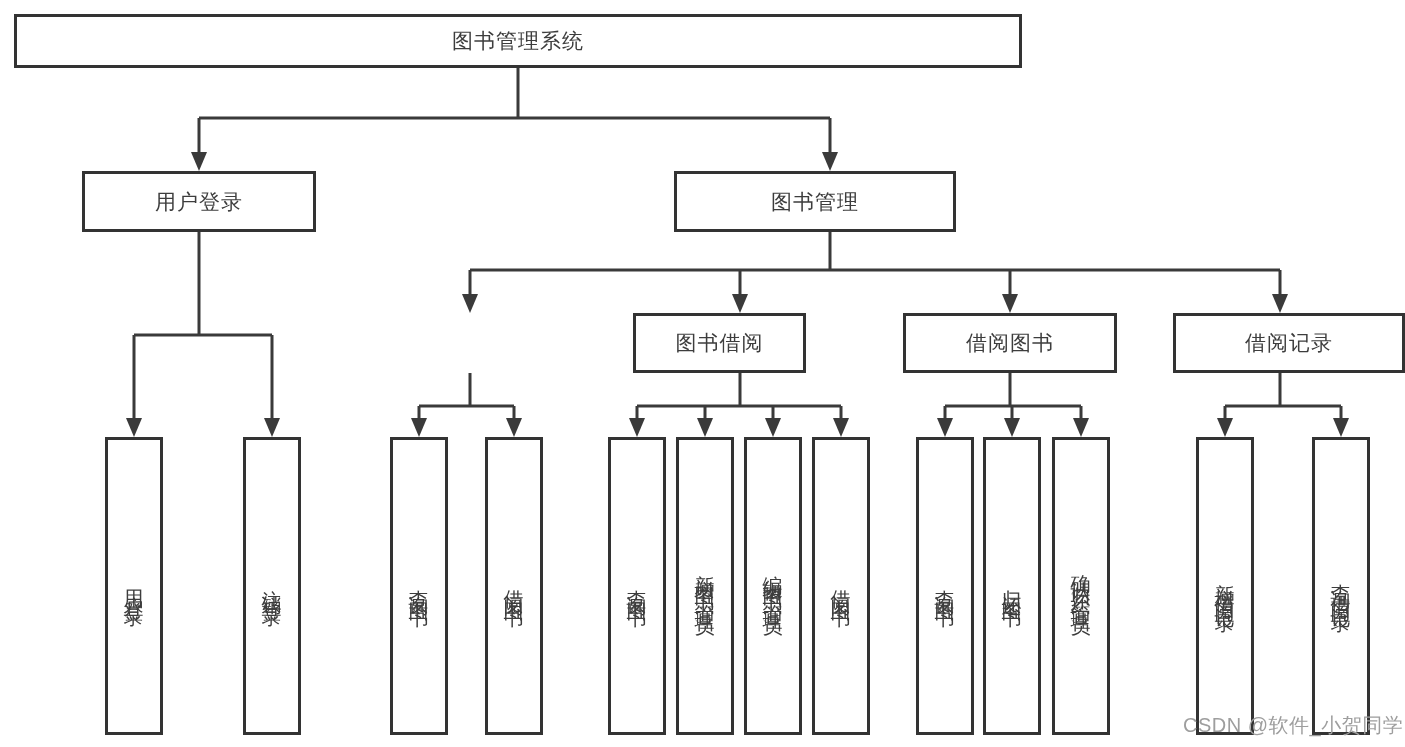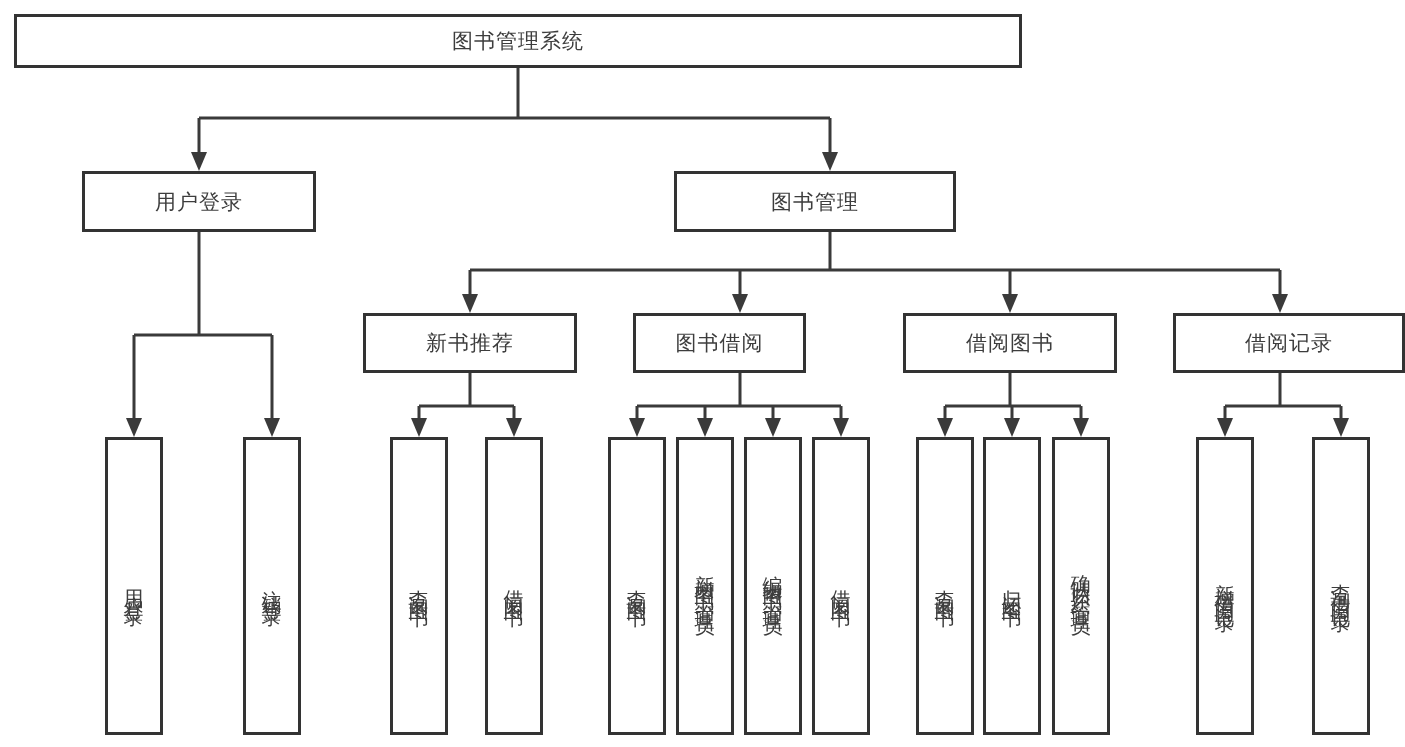--- a/index.html
+++ b/index.html
@@ -114,9 +114,6 @@
     <span class="lbl">图书管理</span>
   </div>
 
-  <div class="node" id="n-new-book-rec">
-    <span class="lbl">新书推荐</span>
-  </div>
   <div class="node" id="n-book-borrow">
     <span class="lbl">图书借阅</span>
   </div>

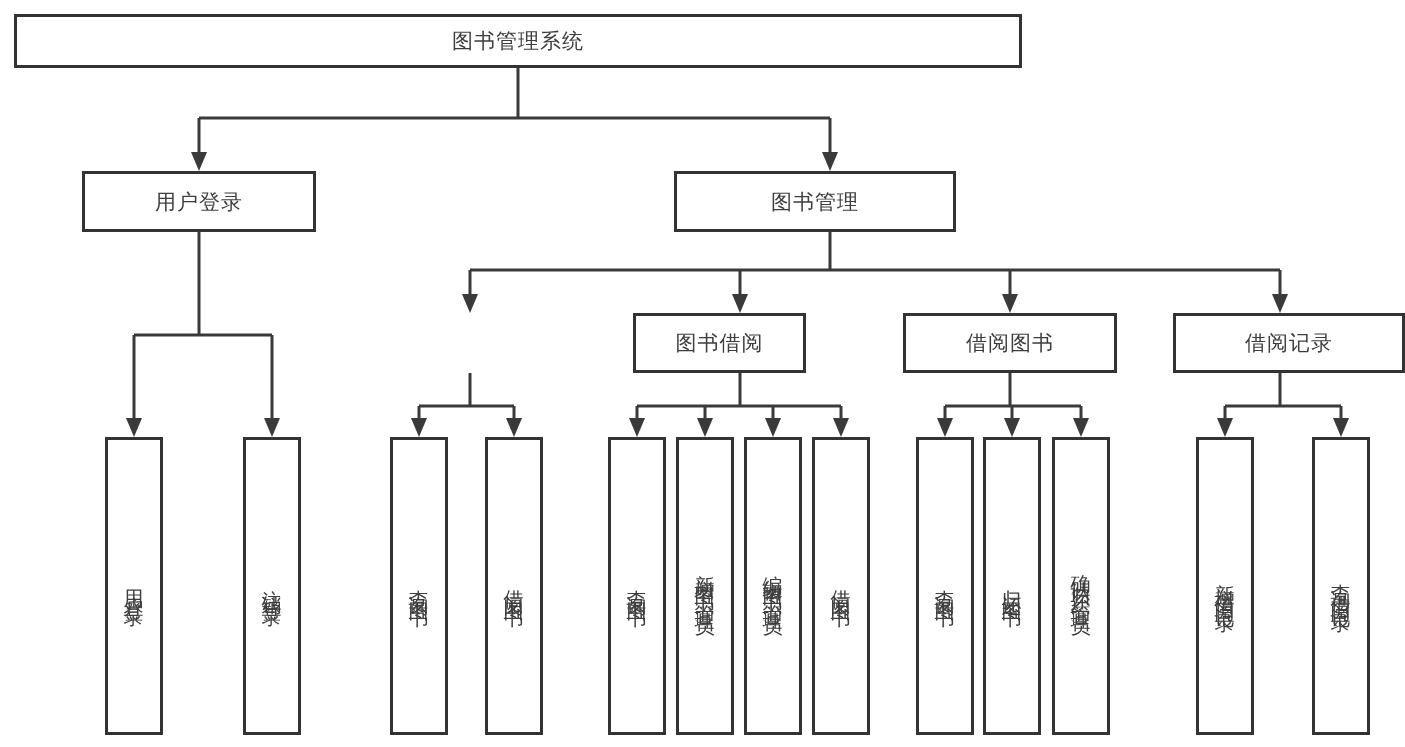--- a/index.html
+++ b/index.html
@@ -168,6 +168,7 @@
     <span class="lbl v">查询借阅记录</span>
   </div>
 
+  <div id="watermark">CSDN @软件_小贺同学</div>
 
 </div>
 

